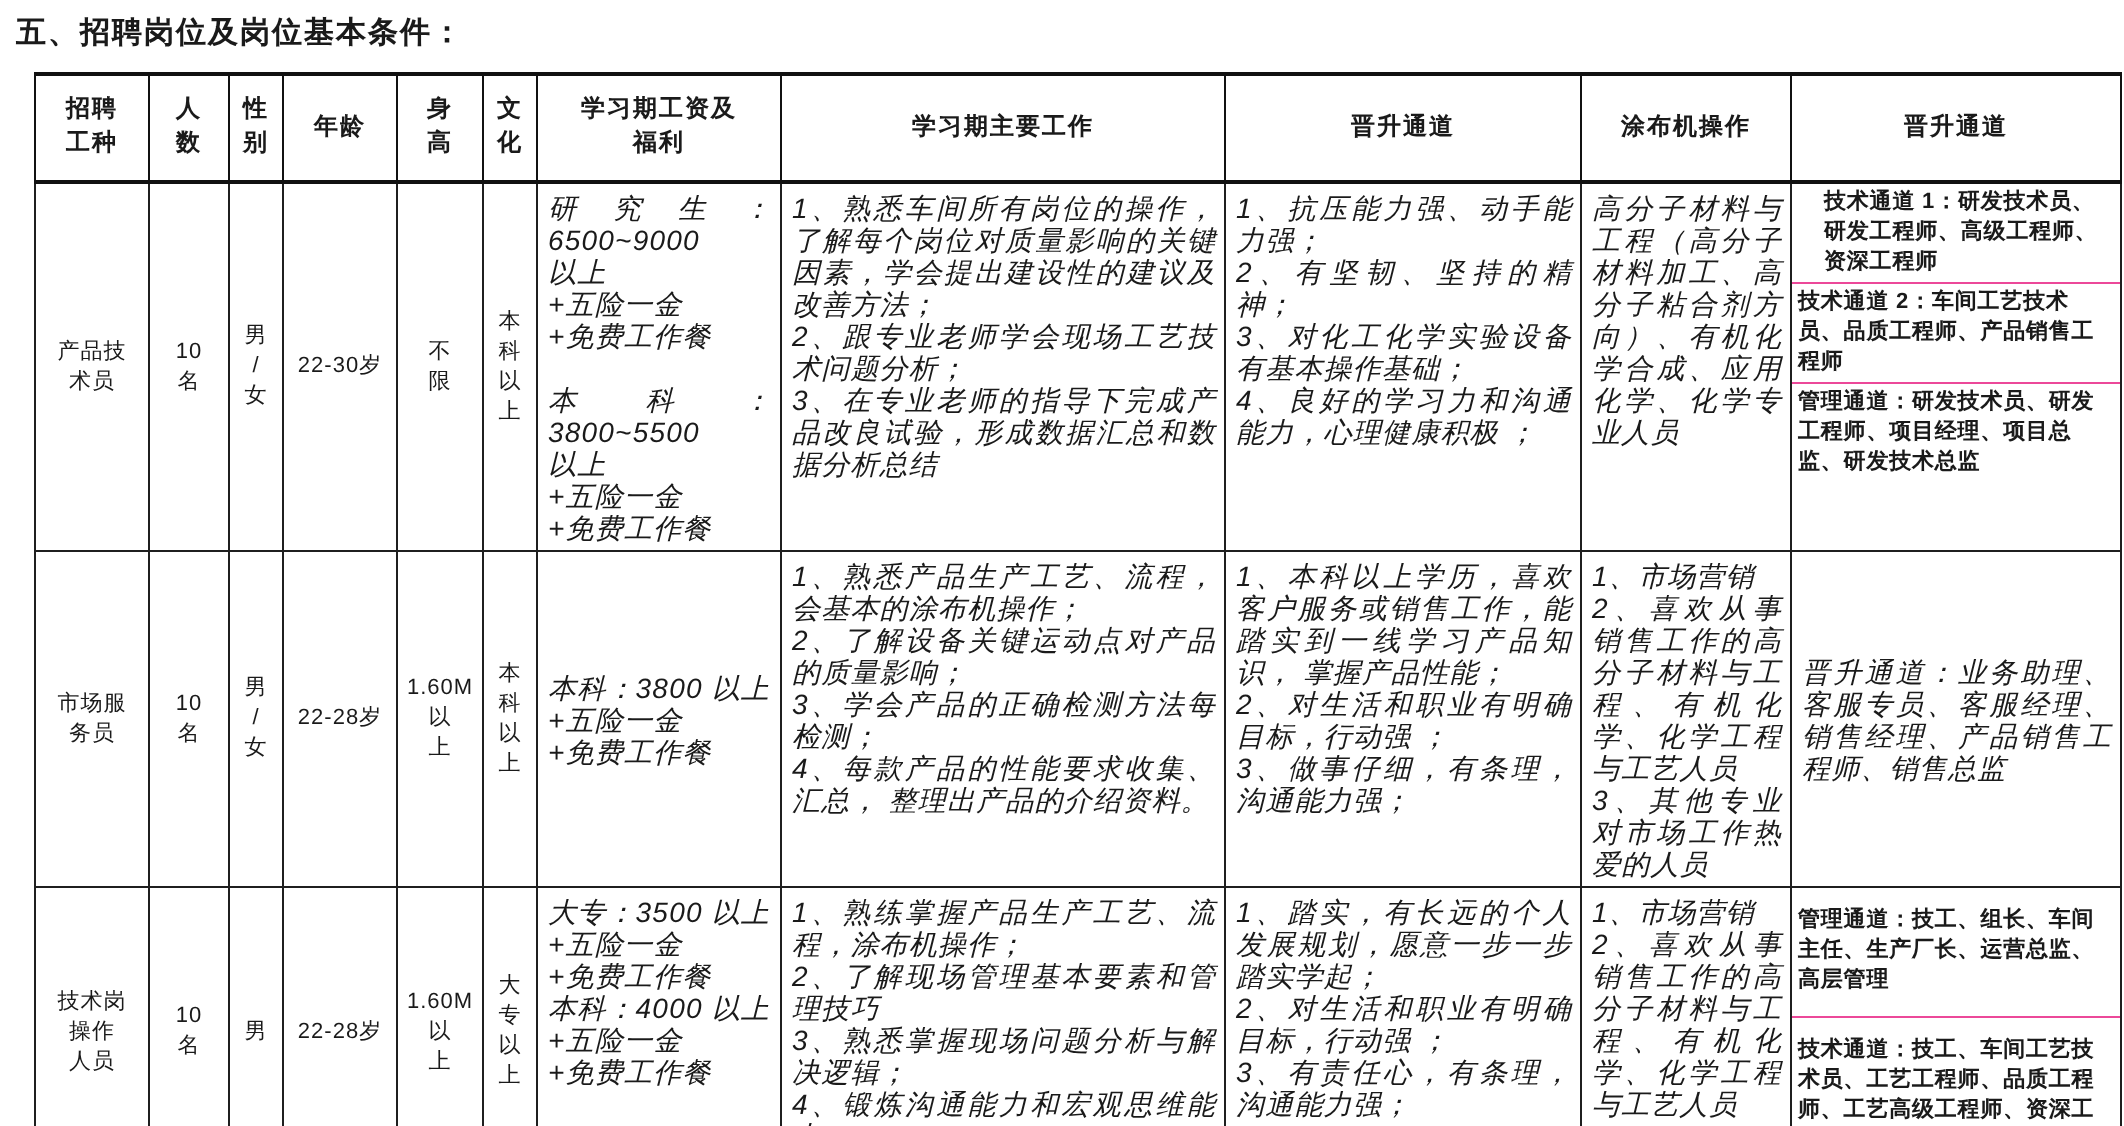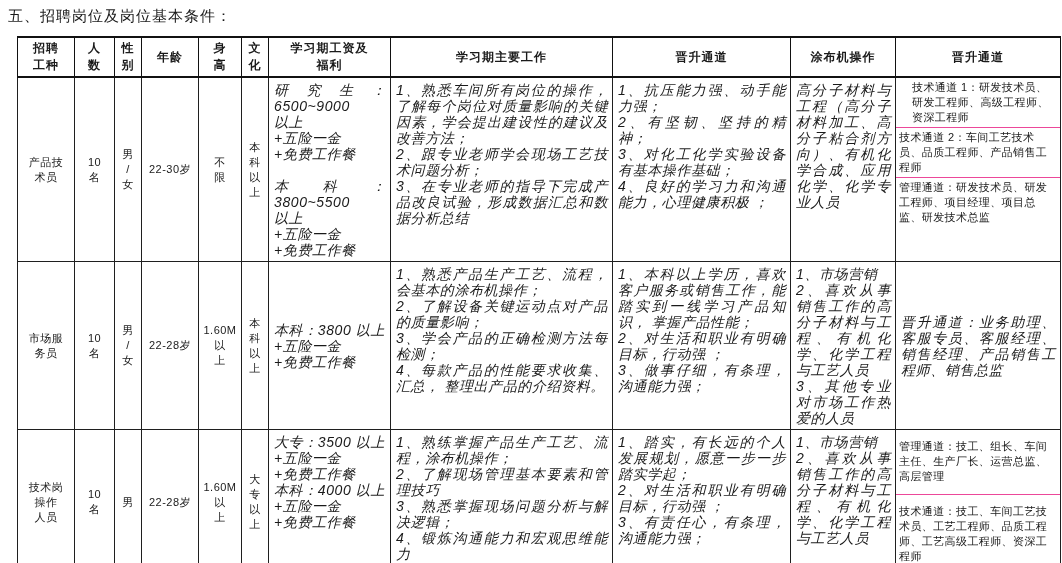--- a/index.html
+++ b/index.html
@@ -9,7 +9,7 @@
     font-family: "Liberation Sans", "DejaVu Sans", sans-serif;
   }
   .page-title {
-    font-size: 15px; font-weight: normal; letter-spacing: 1px;
+    font-size: 15px; font-weight: bold; letter-spacing: 1px;
     margin: 7px 0 0 8px; white-space: pre-line;
   }
   .tbl-wrap { margin: 11px 0 0 17px; width: 1043px; }

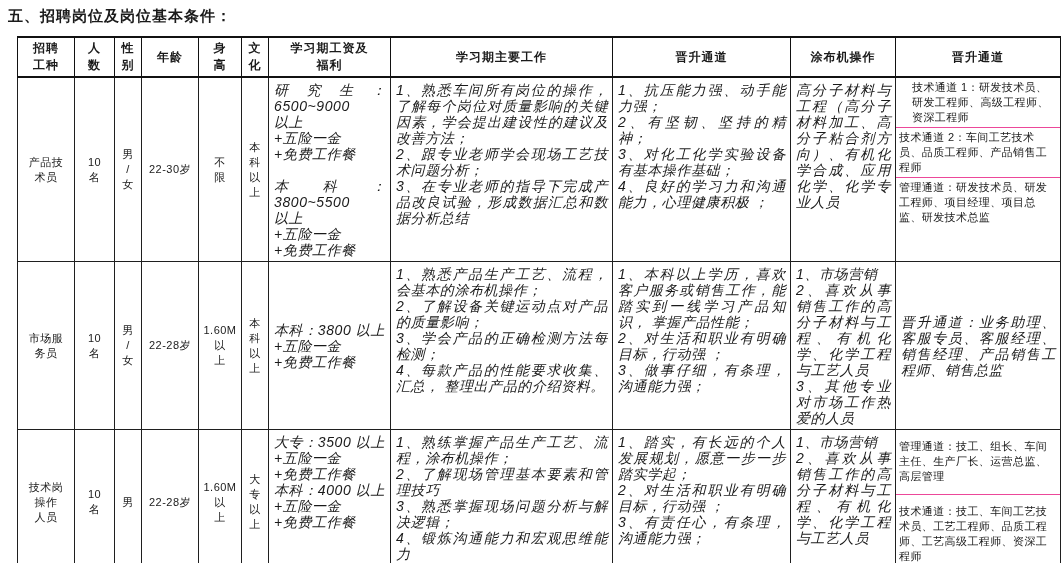--- a/index.html
+++ b/index.html
@@ -23,7 +23,7 @@
     white-space: pre-line; line-height: 17px; letter-spacing: 1px;
     border-width: 2px 1px 2px 1px; border-color: #111;
   }
-  .r-head { height: 40px; }
+  .r-head { height: 54px; font-family: Liberation Mono, monospace; }
   .r1 { height: 145px; }
   .r2 { height: 118px; }
   .r3 { height: 145px; }

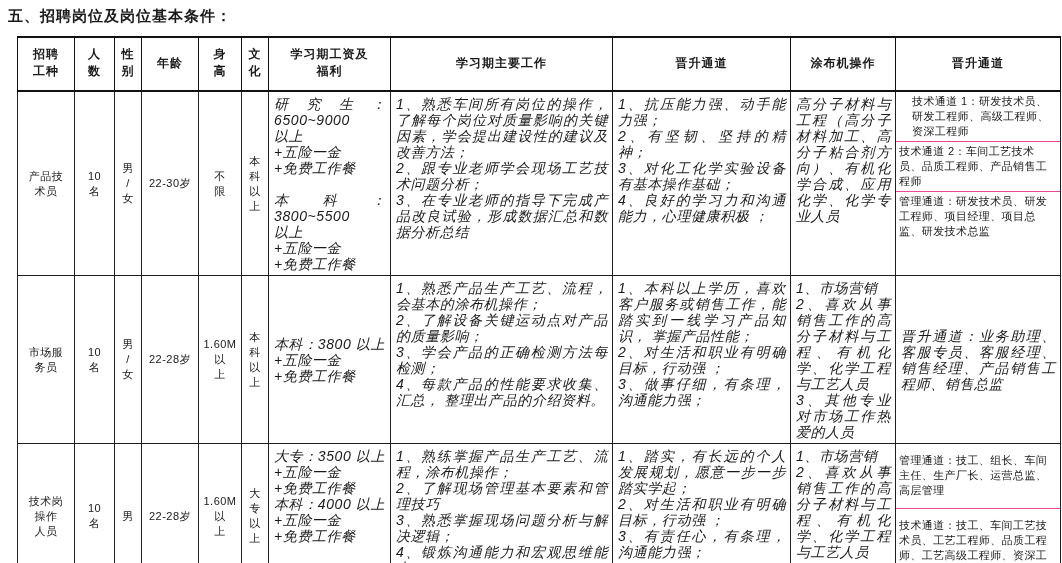--- a/index.html
+++ b/index.html
@@ -45,7 +45,7 @@
     font-size: 11px; line-height: 15px; letter-spacing: 0.4px;
   }
   .promo-sub + .promo-sub { border-top: 1px solid #ec4899; }
-  .promo-sub span { white-space: pre-line; }
+  .promo-sub span { white-space: pre-line; font-weight: bold; }
   .indent { padding-left: 16px; }
 </style>
 </head>

